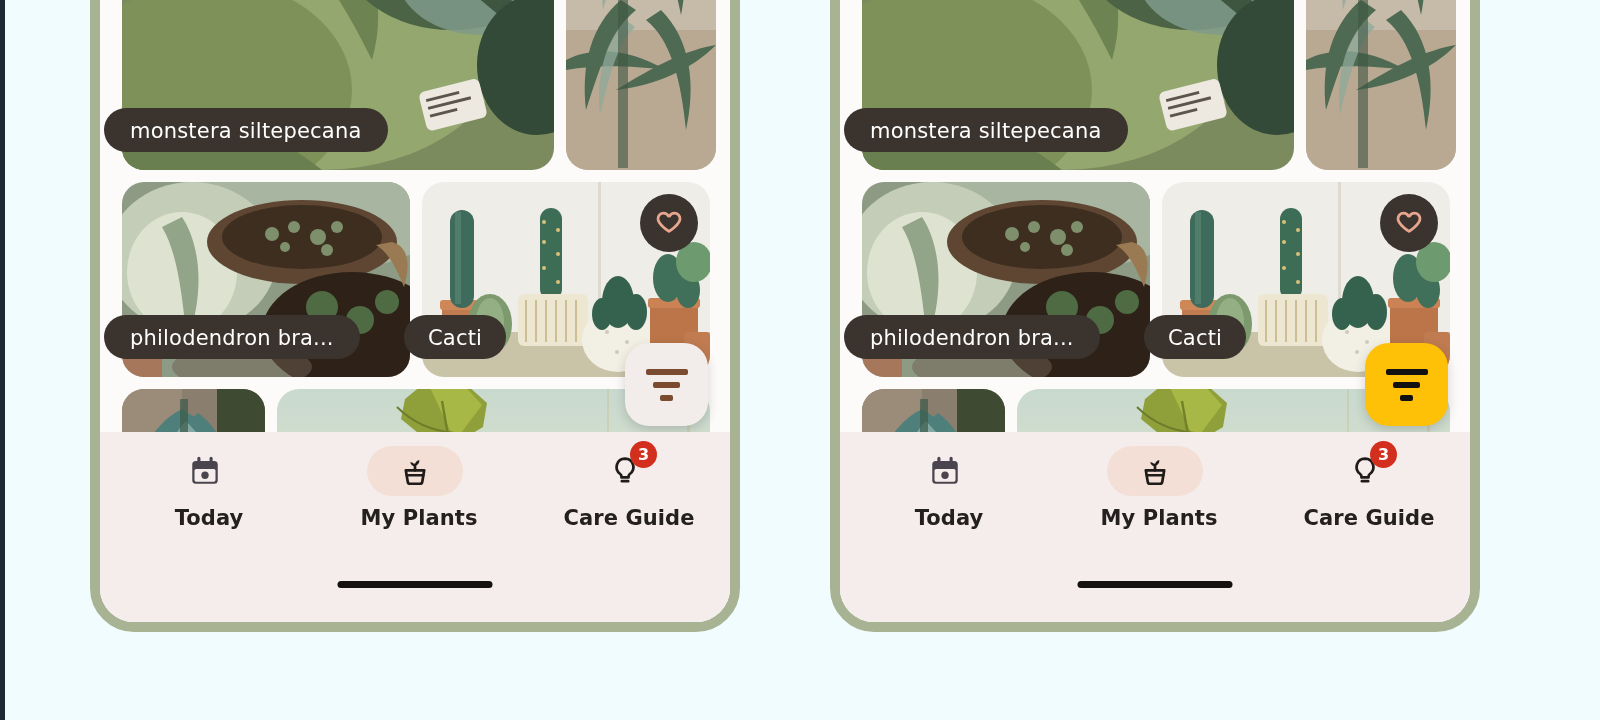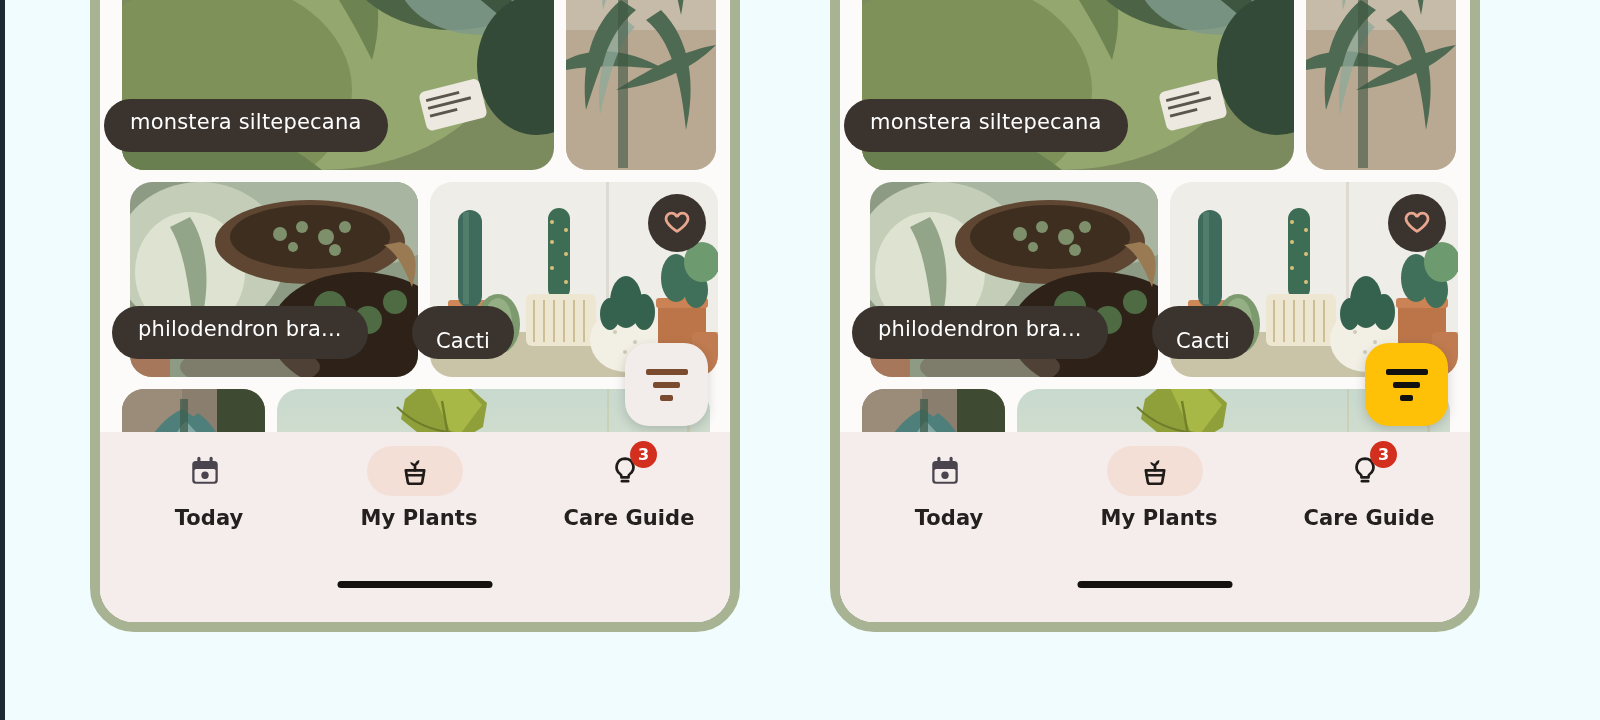--- a/index.html
+++ b/index.html
@@ -48,7 +48,7 @@
     position:absolute; left:-18px; bottom:18px;
     background:#3A332E; color:#FFFFFF;
     border-radius:30px; padding:0 26px;
-    height:53px; line-height:46px;
+    height:44px; line-height:46px;
     font-size:21px; letter-spacing:.2px;
     white-space:nowrap; z-index:6;
     max-width:330px; overflow:hidden;

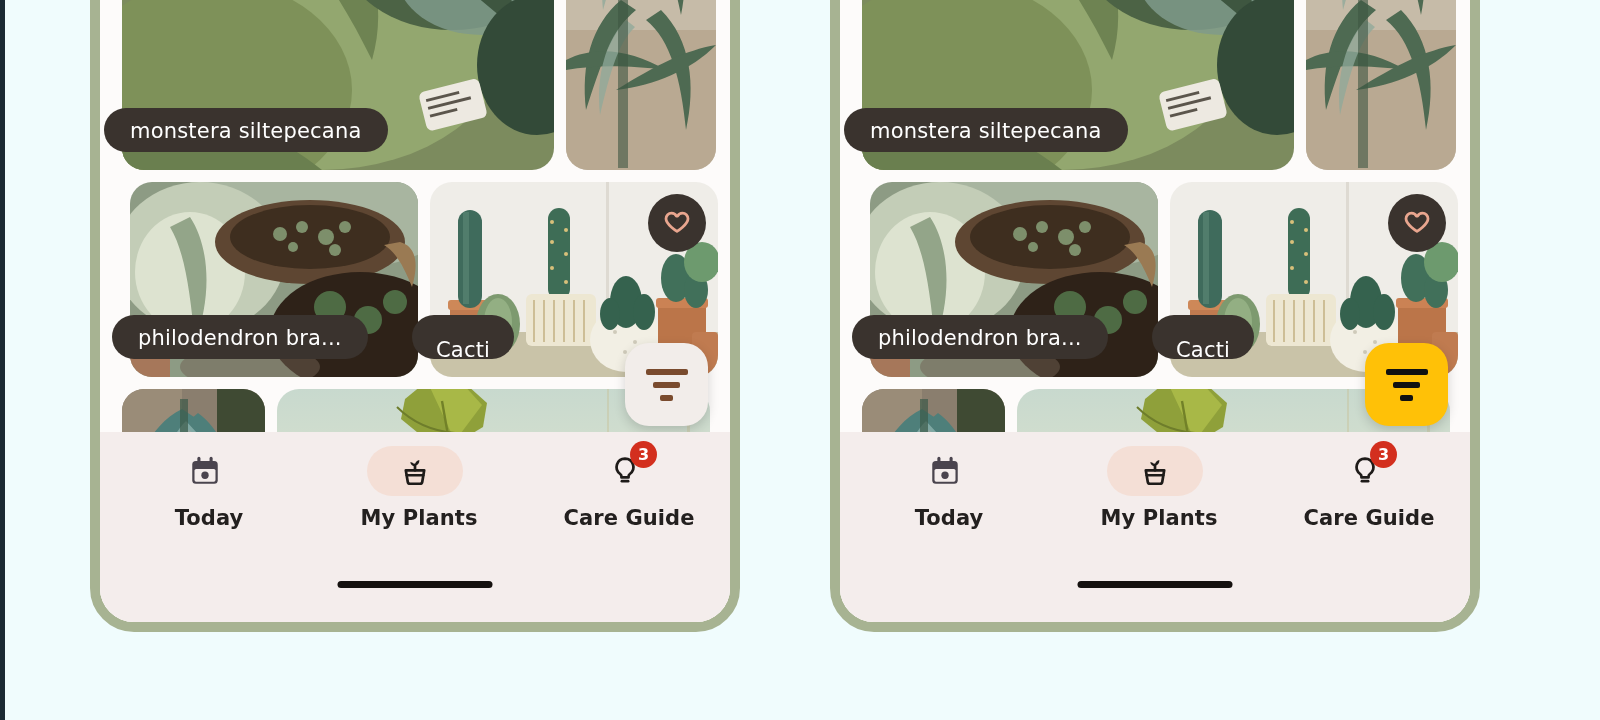--- a/index.html
+++ b/index.html
@@ -38,7 +38,7 @@
   
   .r1 .c1 { width:432px; height:290px; }
   .r1 .c2 { width:150px; height:290px; }
-  .r2 .c1 { width:288px; height:195px;margin-left:8px; }
+  .r2 .c1 { width:288px; height:195px; }
   .r2 .c2 { width:288px; height:195px; }
   .r3 .c1 { width:143px; height:200px; }
   .r3 .c2 { width:433px; height:200px; }

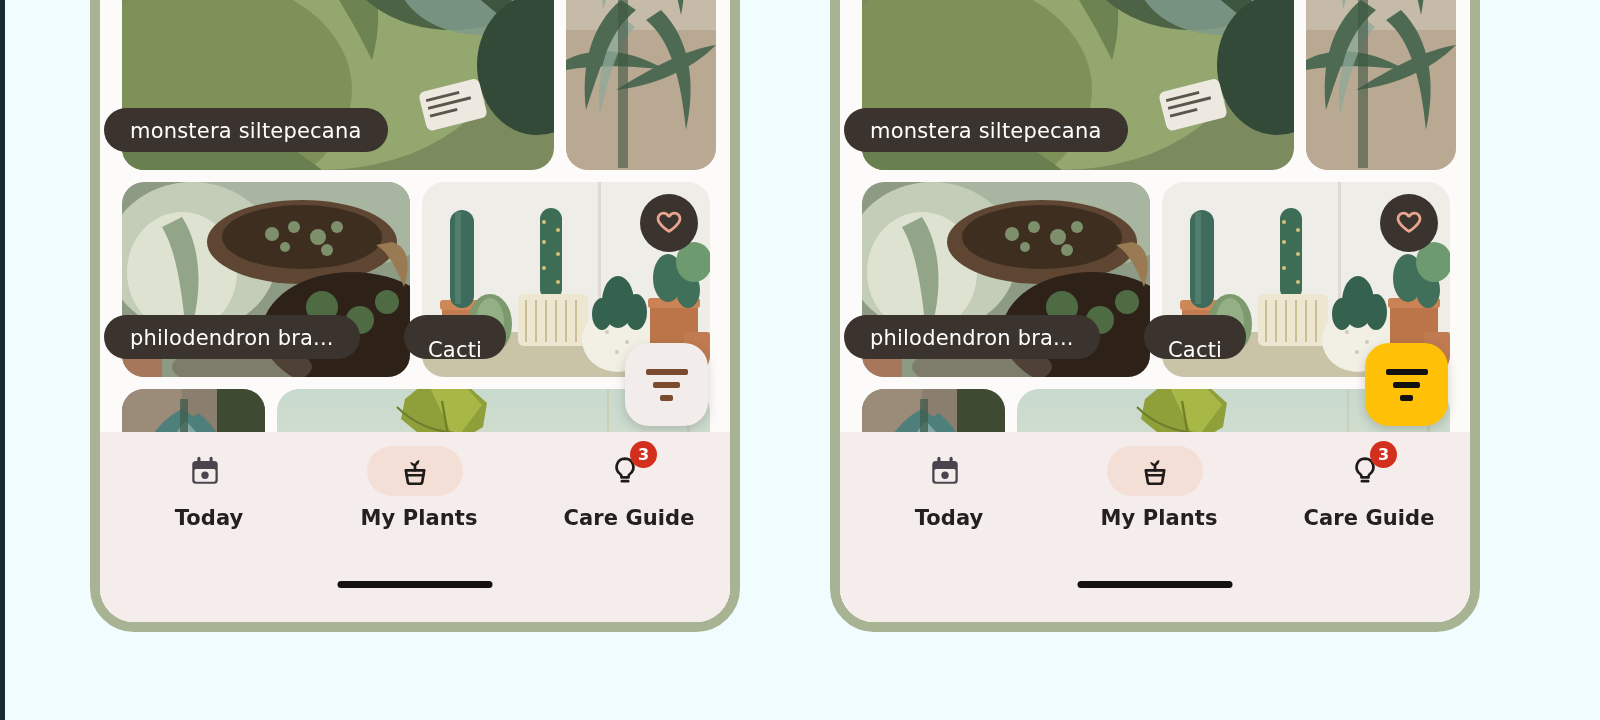--- a/index.html
+++ b/index.html
@@ -53,7 +53,7 @@
     white-space:nowrap; z-index:6;
     max-width:330px; overflow:hidden;
   }
-  .chip.small { padding:12px 24px; }
+  .chip.small { padding:0 24px; }
 
   
   .heart-btn {

